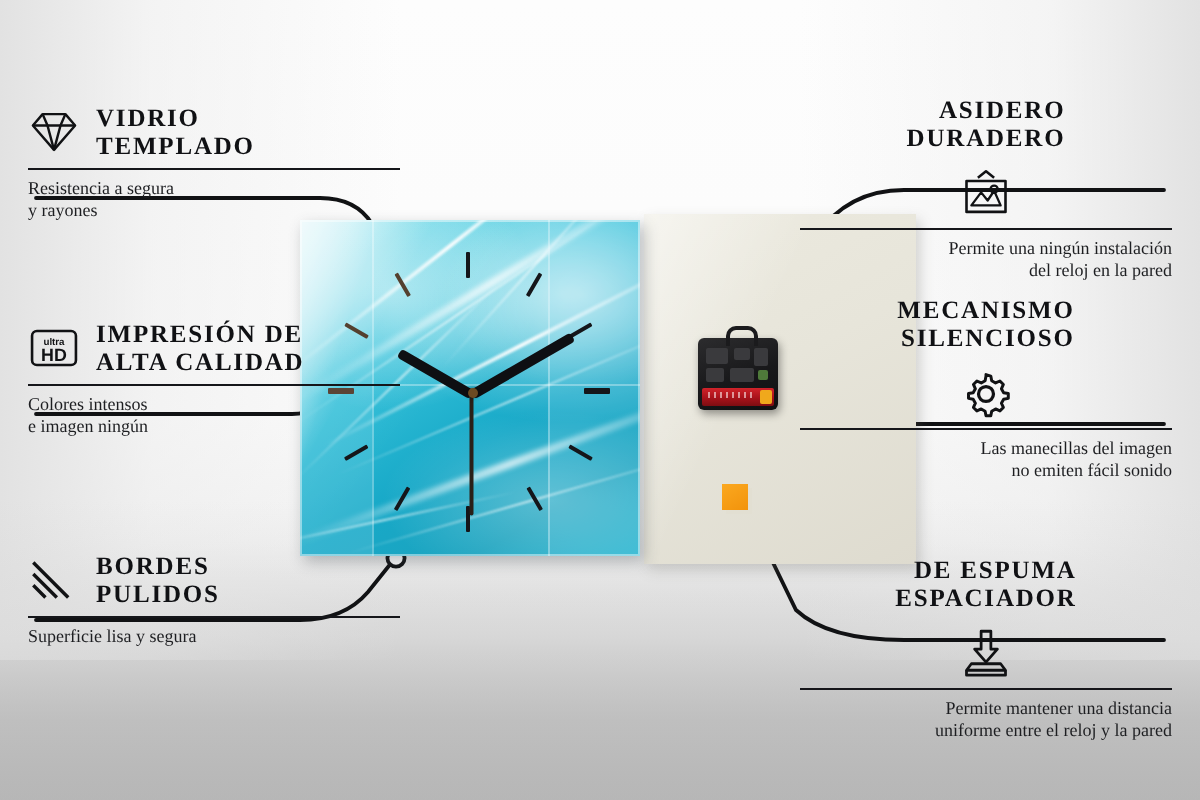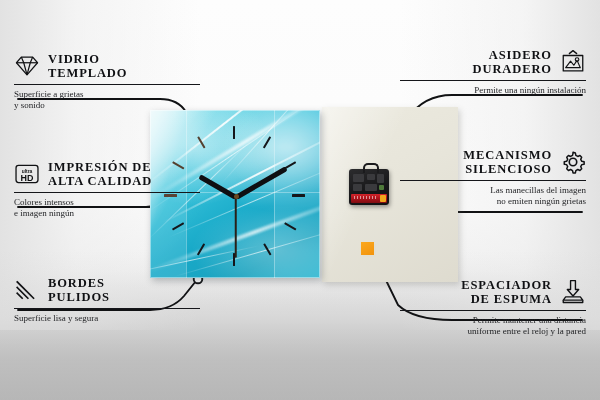--- a/index.html
+++ b/index.html
@@ -75,7 +75,7 @@
   .feat{position:absolute;width:186px;}
   .feat .row{display:flex;align-items:center;gap:8px;}
   .feat.left .row{justify-content:flex-start;}
-  .feat.right .row{justify-content:flex-end;}
+  .feat.right .row{justify-content:flex-end;flex-direction:column;}
   .ttl{font-family:"Liberation Serif",serif;font-weight:700;
     font-size:12.5px;line-height:14px;letter-spacing:.9px;color:#101114;
     text-transform:uppercase;}

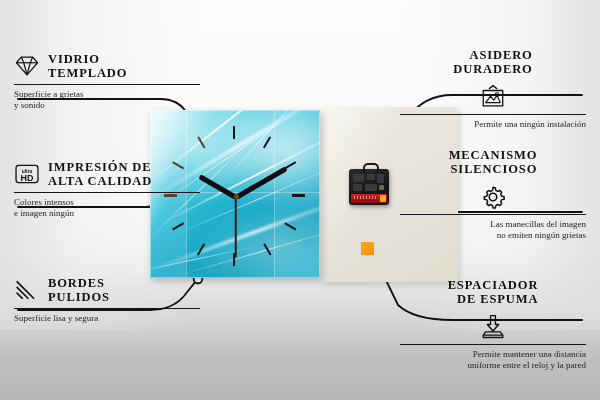--- a/index.html
+++ b/index.html
@@ -202,7 +202,7 @@
       </div>
     </div>
     <div class="rule"></div>
-    <div class="desc">Superficie a grietas</div>
+    <div class="desc">Resistencia a segura</div>
     <div class="desc">y sonido</div>
   </div>
 

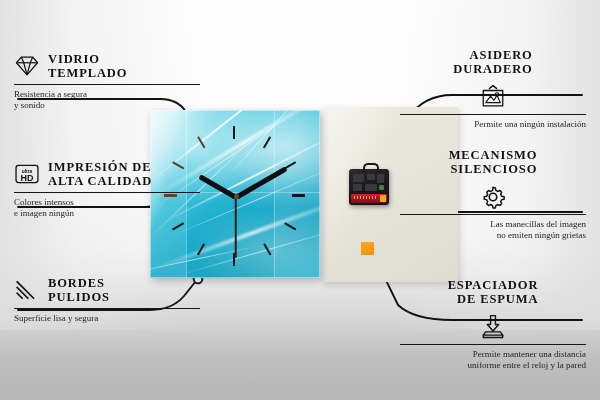--- a/index.html
+++ b/index.html
@@ -203,7 +203,7 @@
     </div>
     <div class="rule"></div>
     <div class="desc">Resistencia a segura</div>
-    <div class="desc">y sonido</div>
+    <div class="desc">y rayones</div>
   </div>
 
   <div class="feat left f-hd">

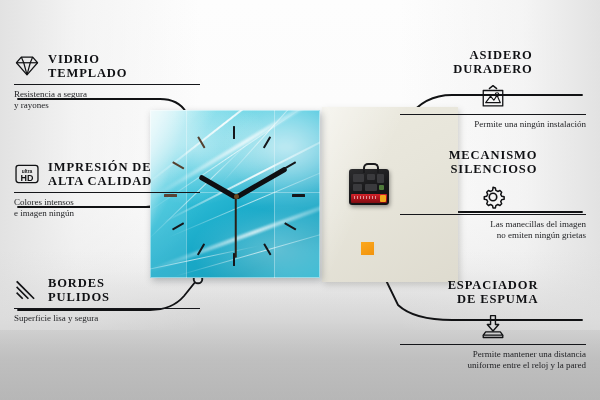--- a/index.html
+++ b/index.html
@@ -258,6 +258,7 @@
     </div>
     <div class="rule"></div>
     <div class="desc">Permite una ningún instalación</div>
+    <div class="desc">del reloj en la pared</div>
   </div>
 
   <div class="feat right f-mecan">

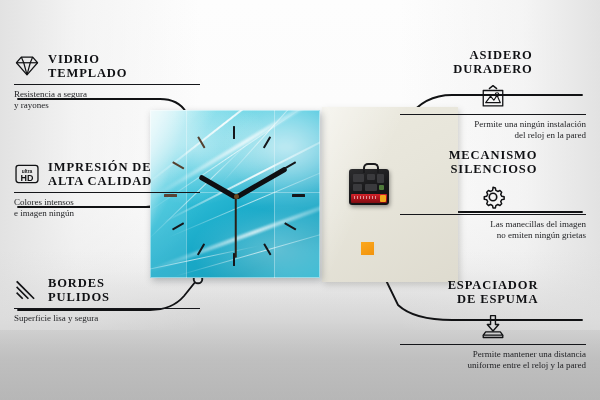--- a/index.html
+++ b/index.html
@@ -276,7 +276,7 @@
     </div>
     <div class="rule"></div>
     <div class="desc">Las manecillas del imagen</div>
-    <div class="desc">no emiten ningún grietas</div>
+    <div class="desc">no emiten fácil sonido</div>
   </div>
 
   <div class="feat right f-espac">

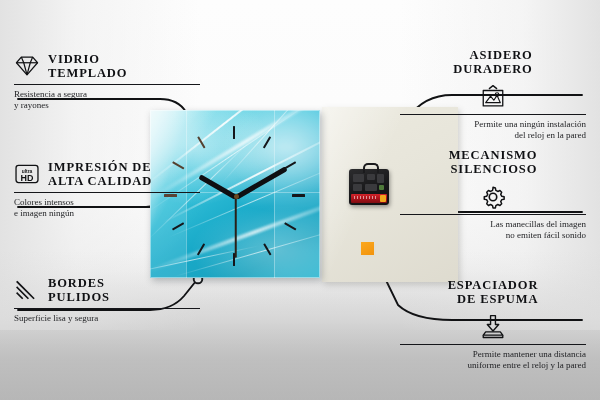--- a/index.html
+++ b/index.html
@@ -282,8 +282,8 @@
   <div class="feat right f-espac">
     <div class="row">
       <div>
+        <div class="ttl">DE ESPUMA</div>
         <div class="ttl">ESPACIADOR</div>
-        <div class="ttl">DE ESPUMA</div>
       </div>
       <svg class="ico" viewBox="0 0 32 32">
         <g fill="none" stroke="#111214" stroke-width="1.7" stroke-linejoin="round">

